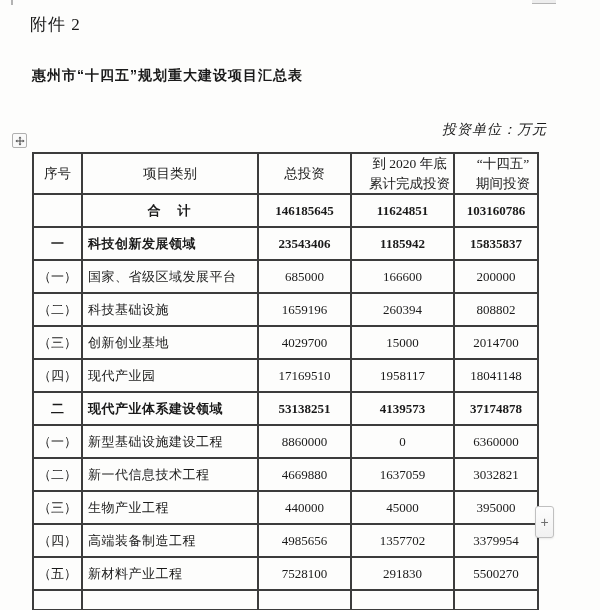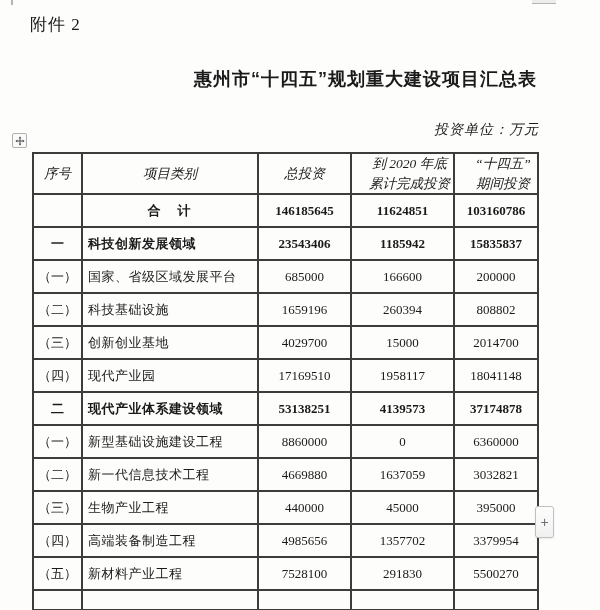--- a/index.html
+++ b/index.html
@@ -24,9 +24,9 @@
 
   .title {
     position: absolute; left: 32px; top: 67px; width: 505px;
-    text-align: right;
+    text-align: left;
     font-family: "Liberation Sans", "DejaVu Sans", sans-serif;
-    font-weight: bold; font-size: 18px; letter-spacing: 1px;
+    font-weight: bold; font-size: 14px; letter-spacing: 1px;
   }
 
   .unit-note {

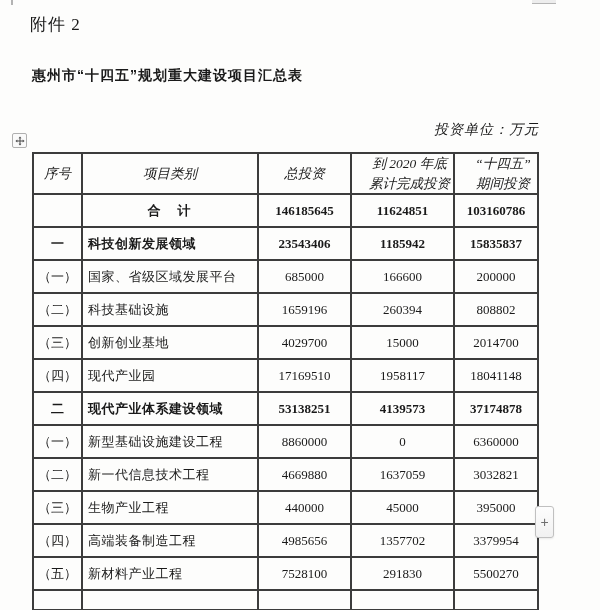--- a/index.html
+++ b/index.html
@@ -30,7 +30,7 @@
   }
 
   .unit-note {
-    position: absolute; left: 32px; top: 121px; width: 507px;
+    position: absolute; left: 40px; top: 121px; width: 507px;
     text-align: right;
     font-style: italic;
     font-size: 14px; letter-spacing: 1px;

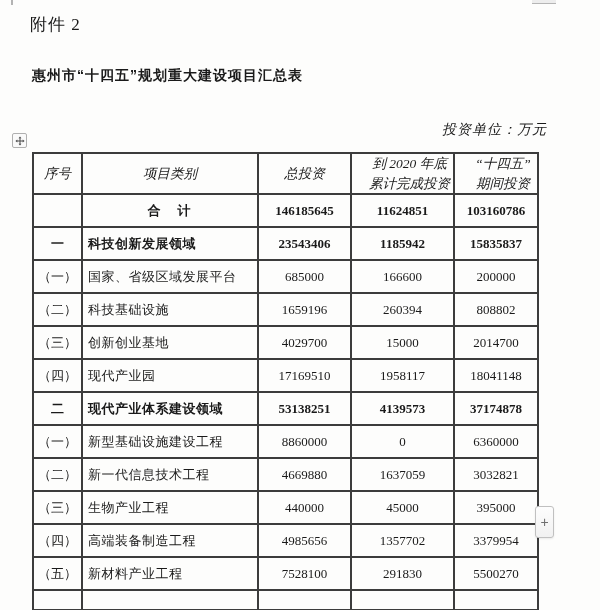--- a/index.html
+++ b/index.html
@@ -59,7 +59,7 @@
     overflow: hidden;
     white-space: nowrap;
   }
-  .summary thead tr { height: 38px; font-style: italic; }
+  .summary thead tr { height: 38px; }
   .summary tbody tr { height: 33px; }
   .summary th { font-weight: normal; font-size: 13.5px; }
   .summary th .hline { display: block; line-height: 1.45; margin-left: 14px; }

